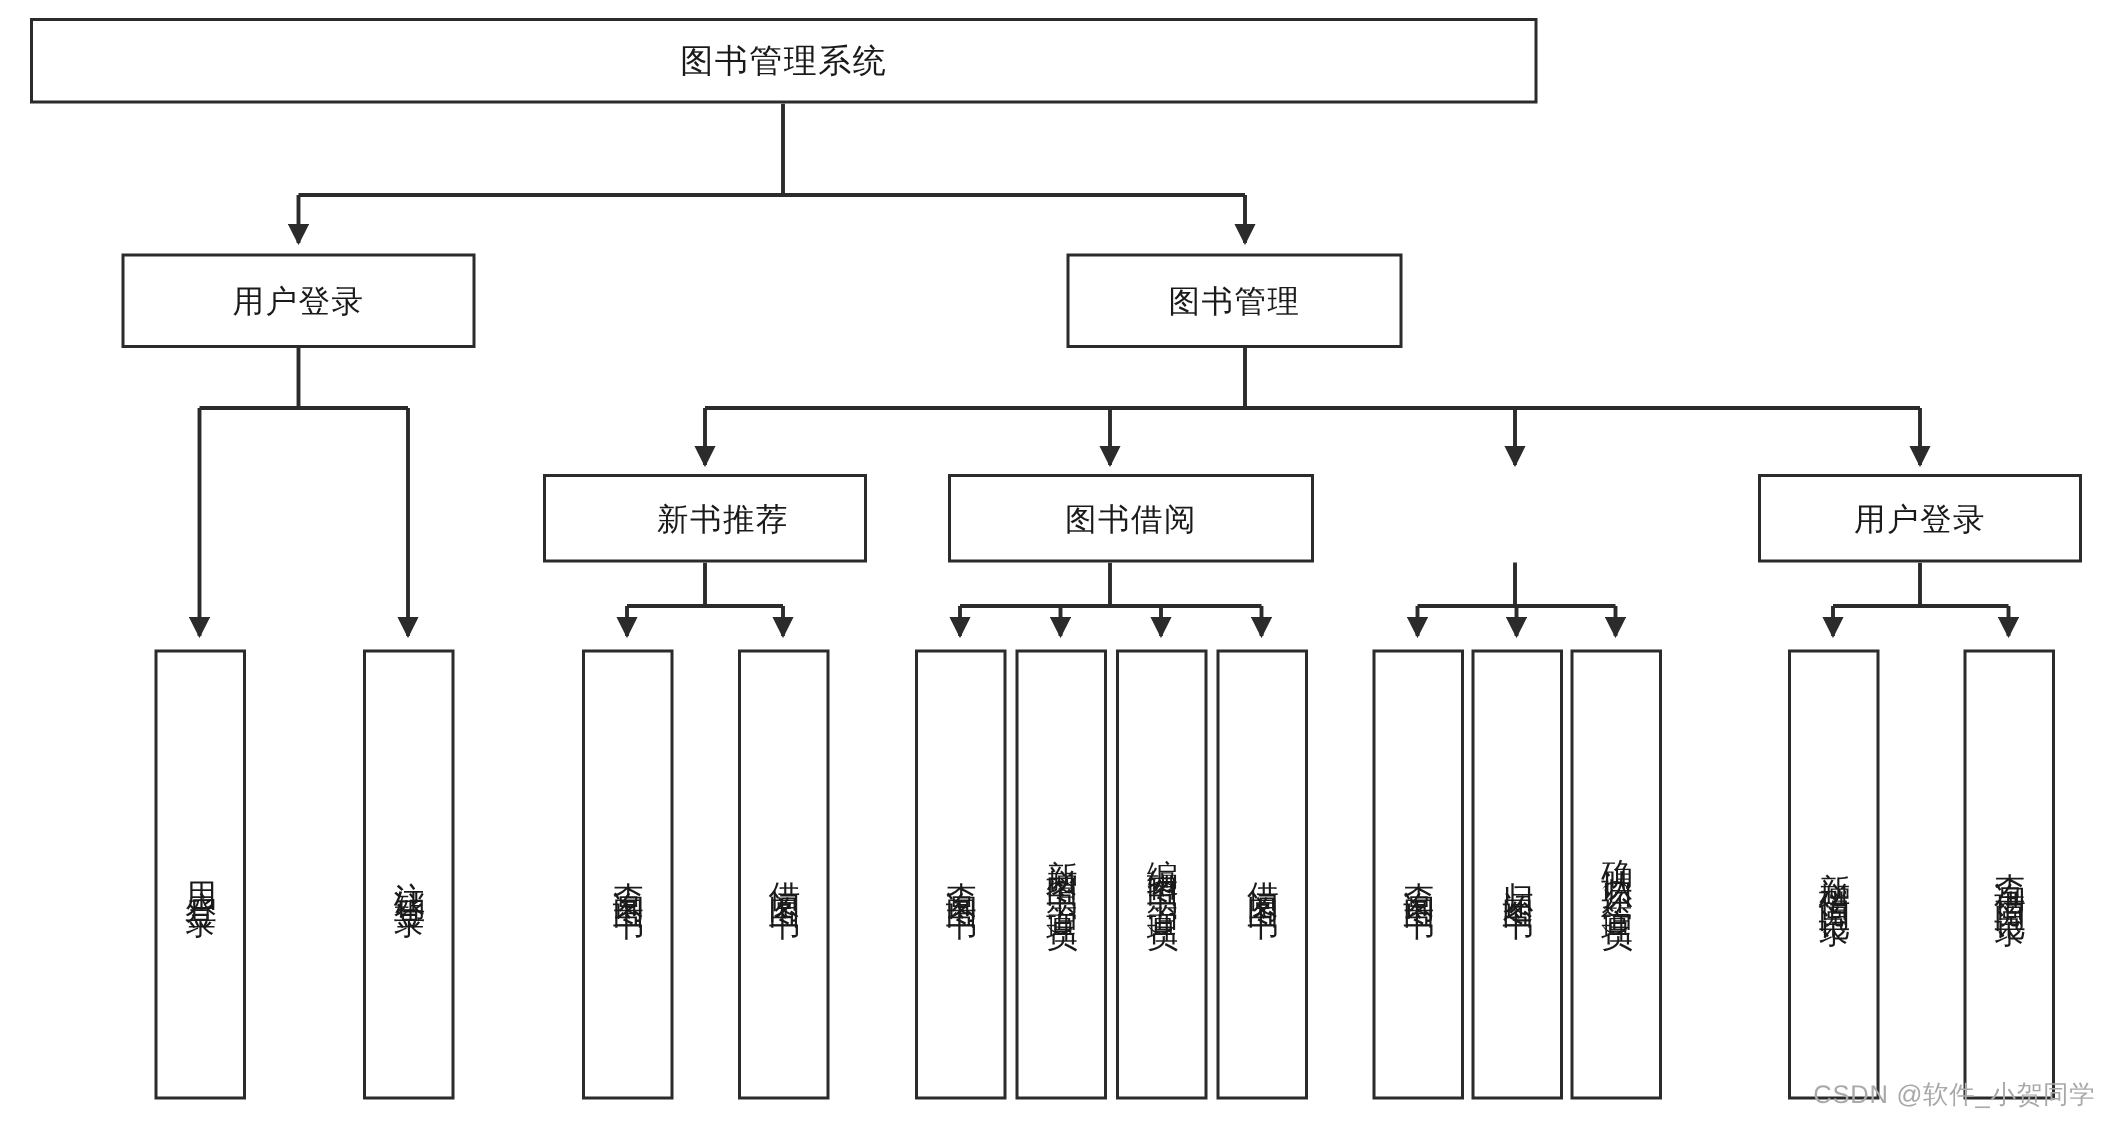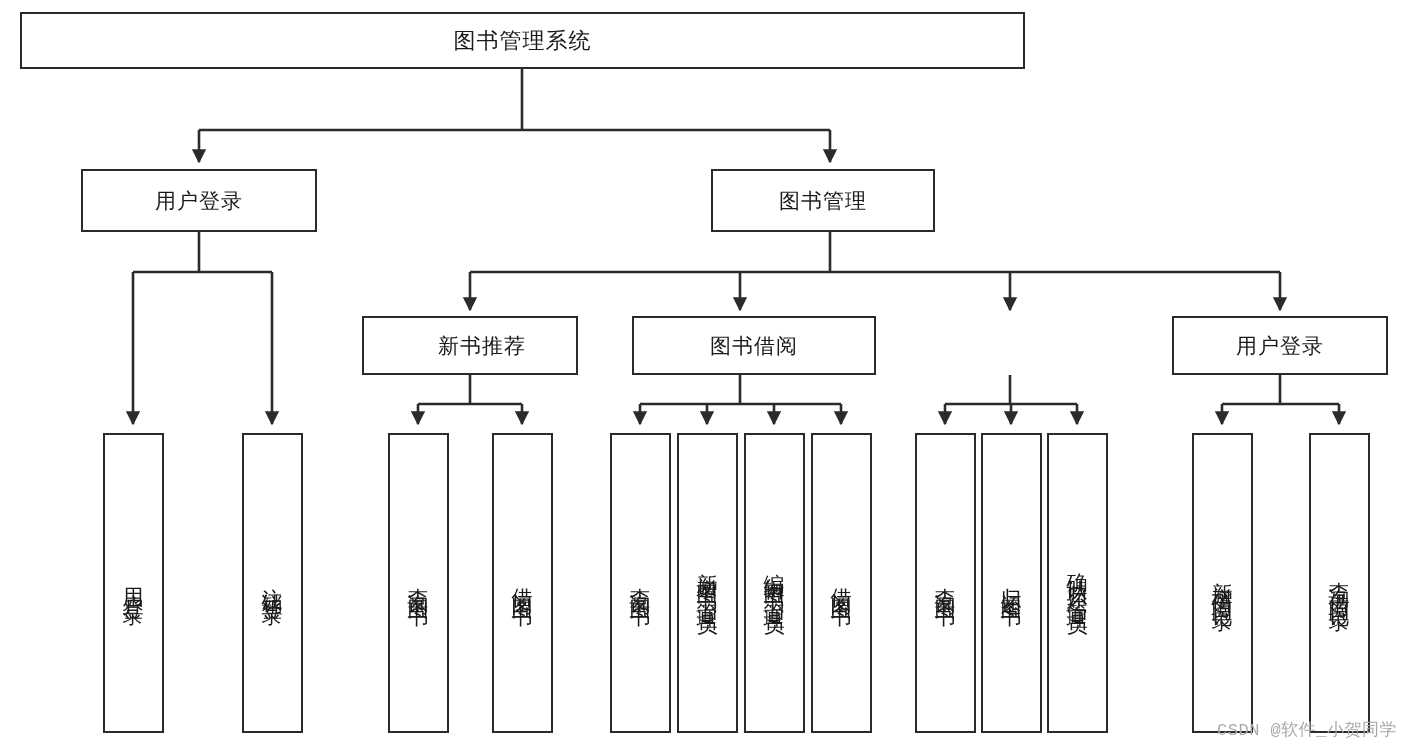--- a/index.html
+++ b/index.html
@@ -60,7 +60,6 @@
     letter-spacing: 0.5px;
     white-space: nowrap;
     pointer-events: none;
-    font-family: Liberation Mono, monospace;
   }
 </style>
 </head>

